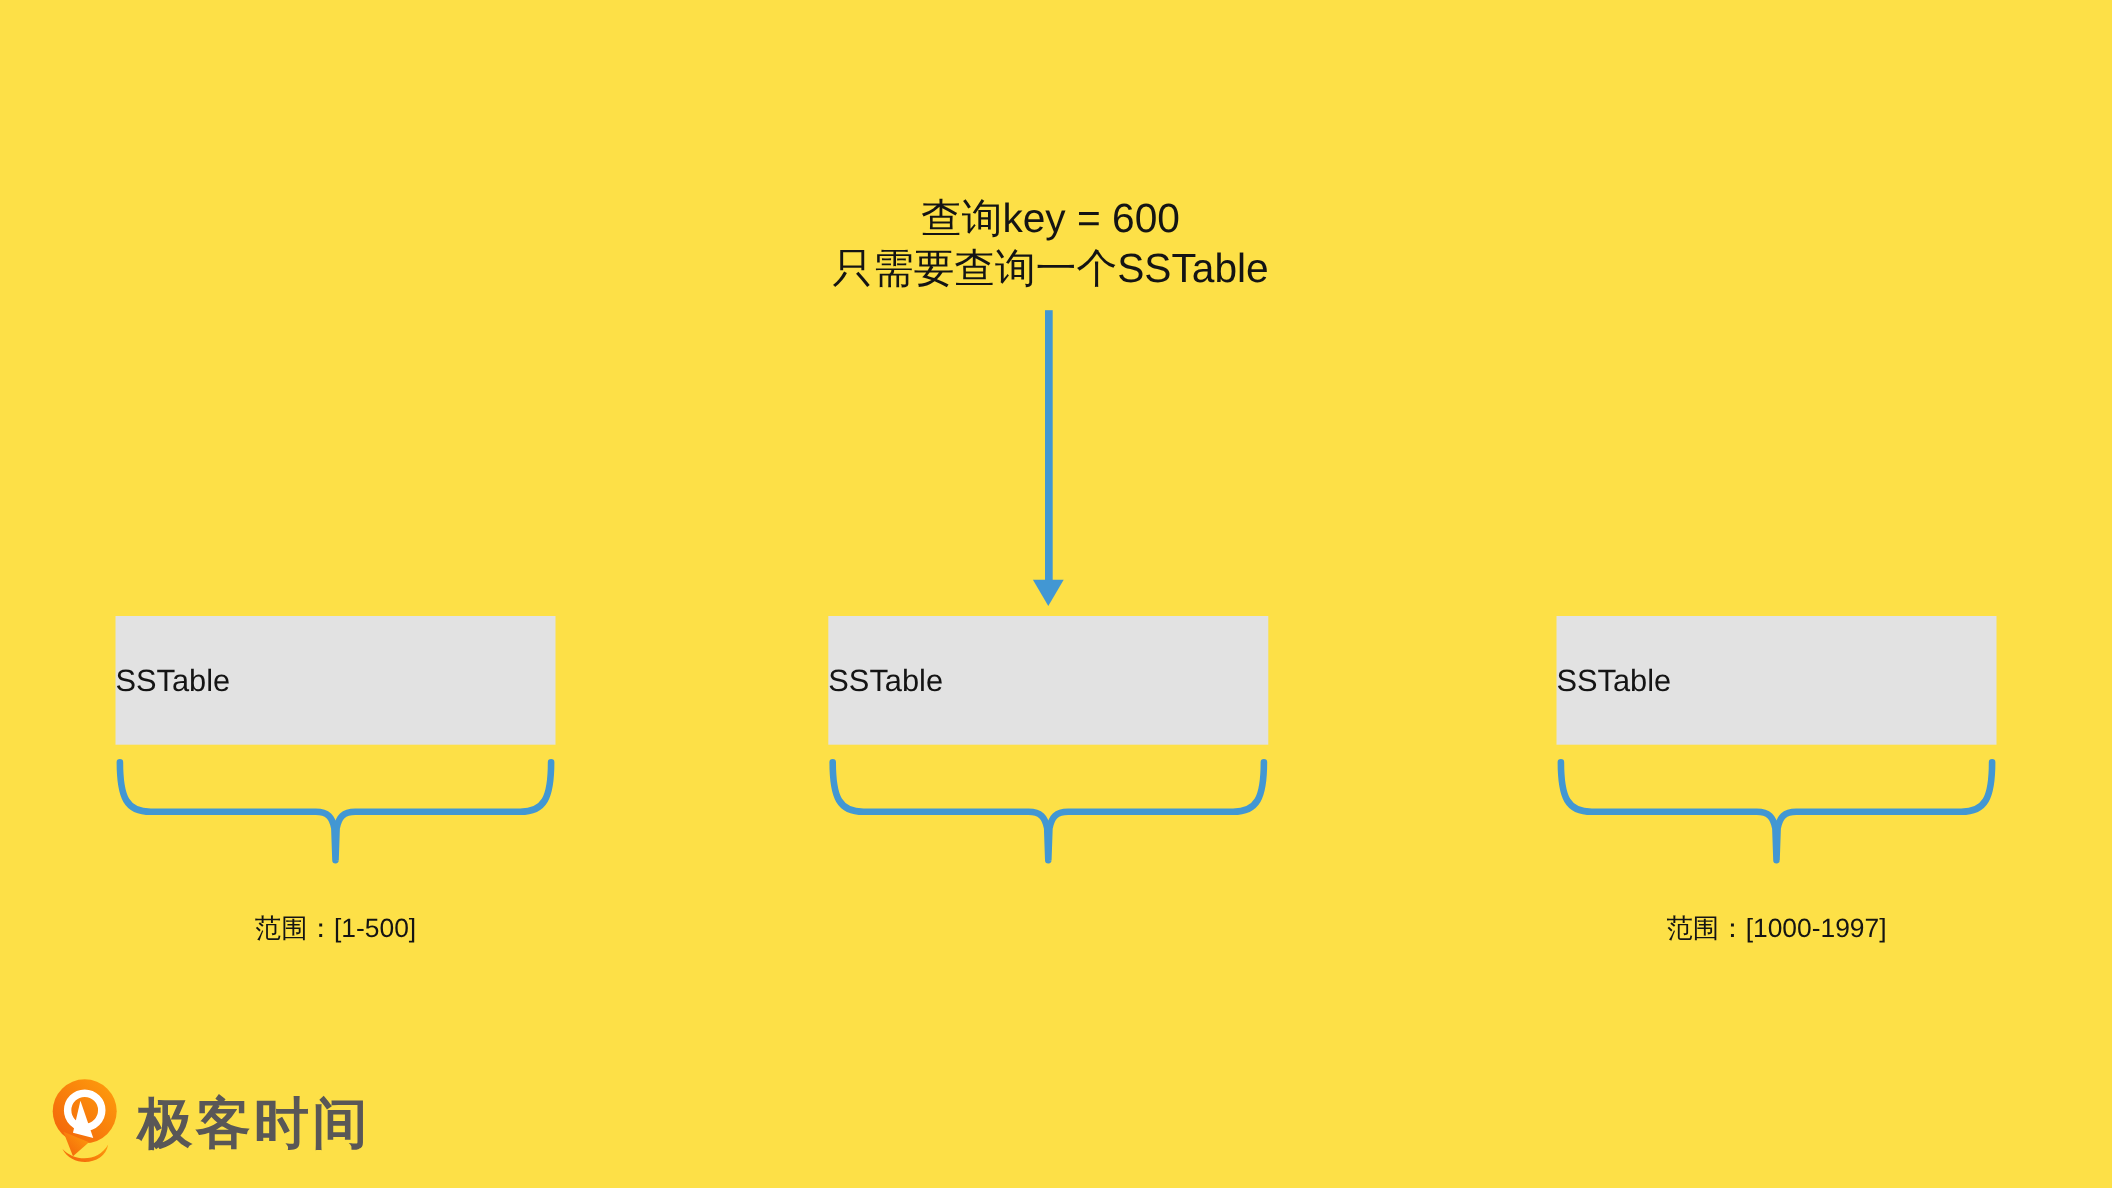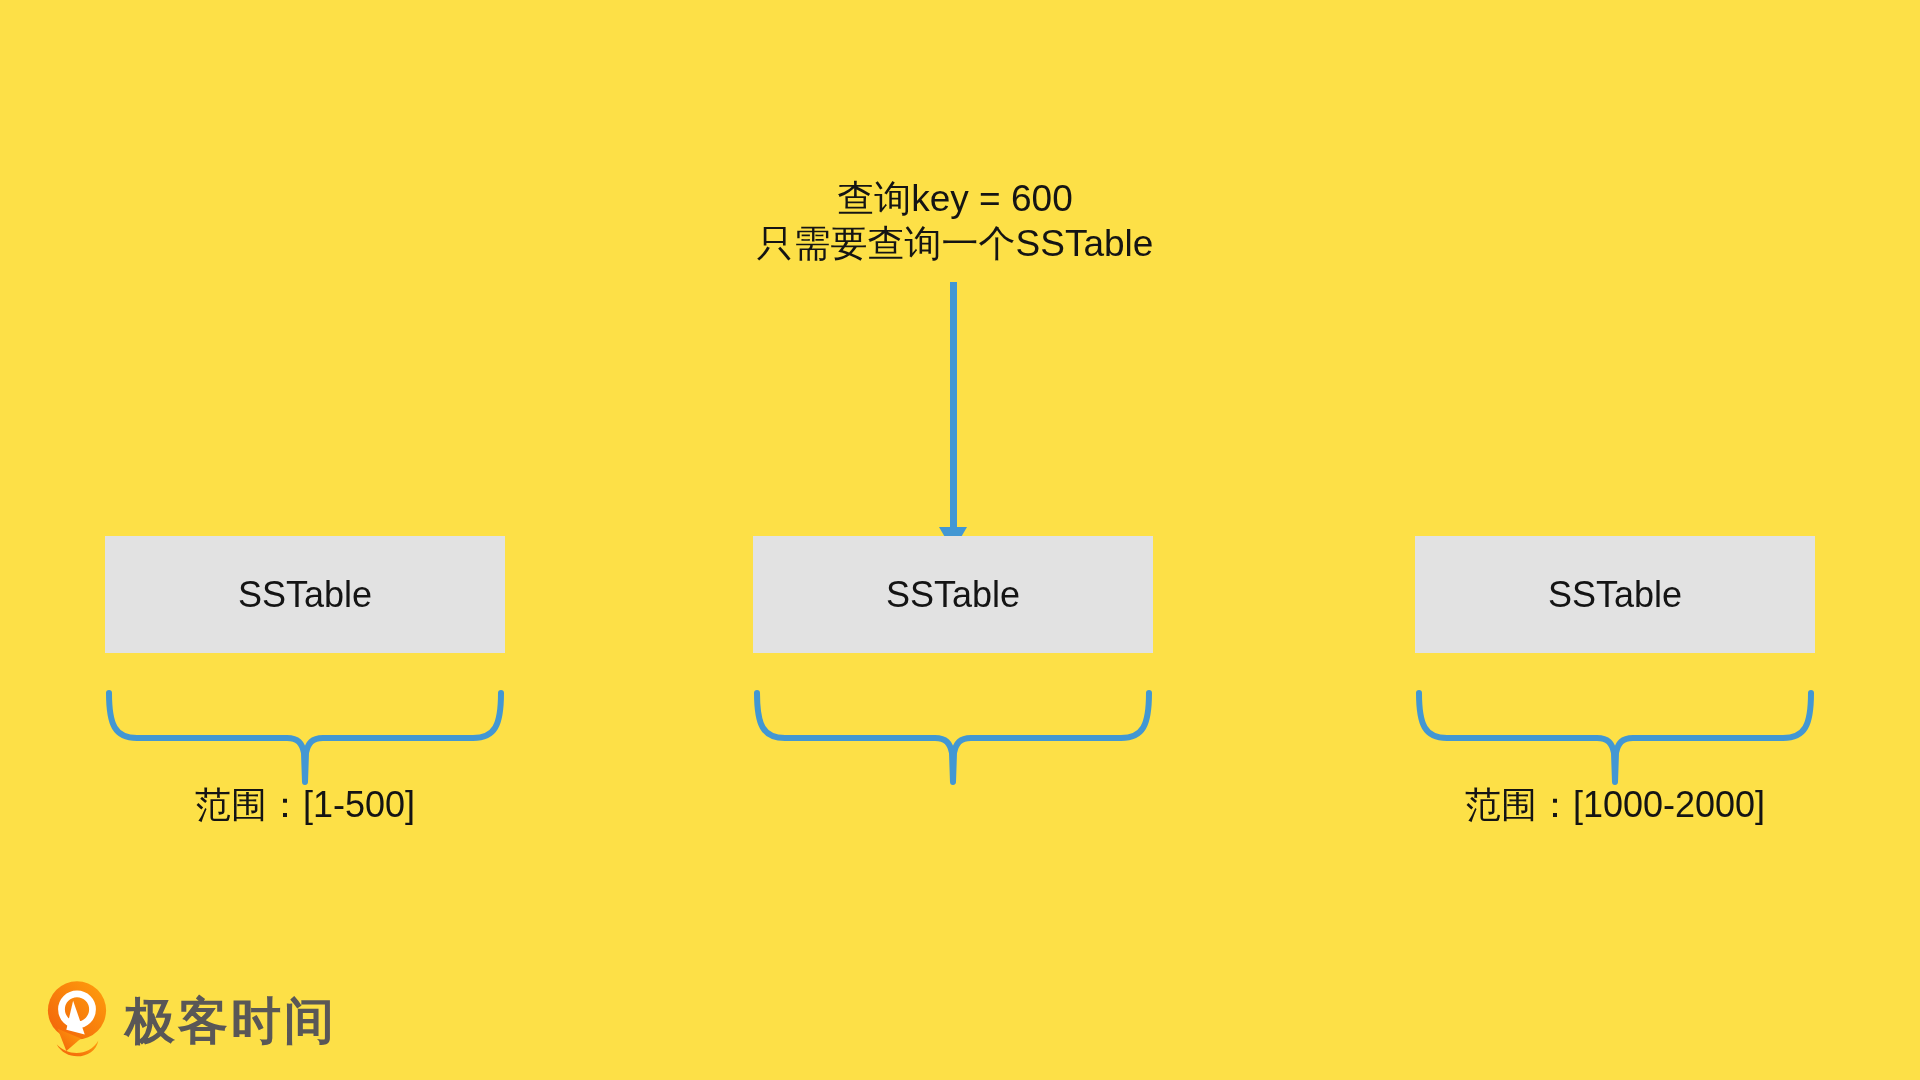--- a/index.html
+++ b/index.html
@@ -48,10 +48,10 @@
   
   .sstable-box{
     position:absolute;
-    top:536px;width:400px;height:117px;
+    top:560px;width:400px;height:117px;
     background:var(--box-gray);
-    display:flex;align-items:center;justify-content:center;
-    font-size:36px;color:var(--text-black);
+    display:flex;align-items:center;
+    font-size:28px;color:var(--text-black);
   }
   .box-1{left:105px;}
   .box-2{left:753px;}

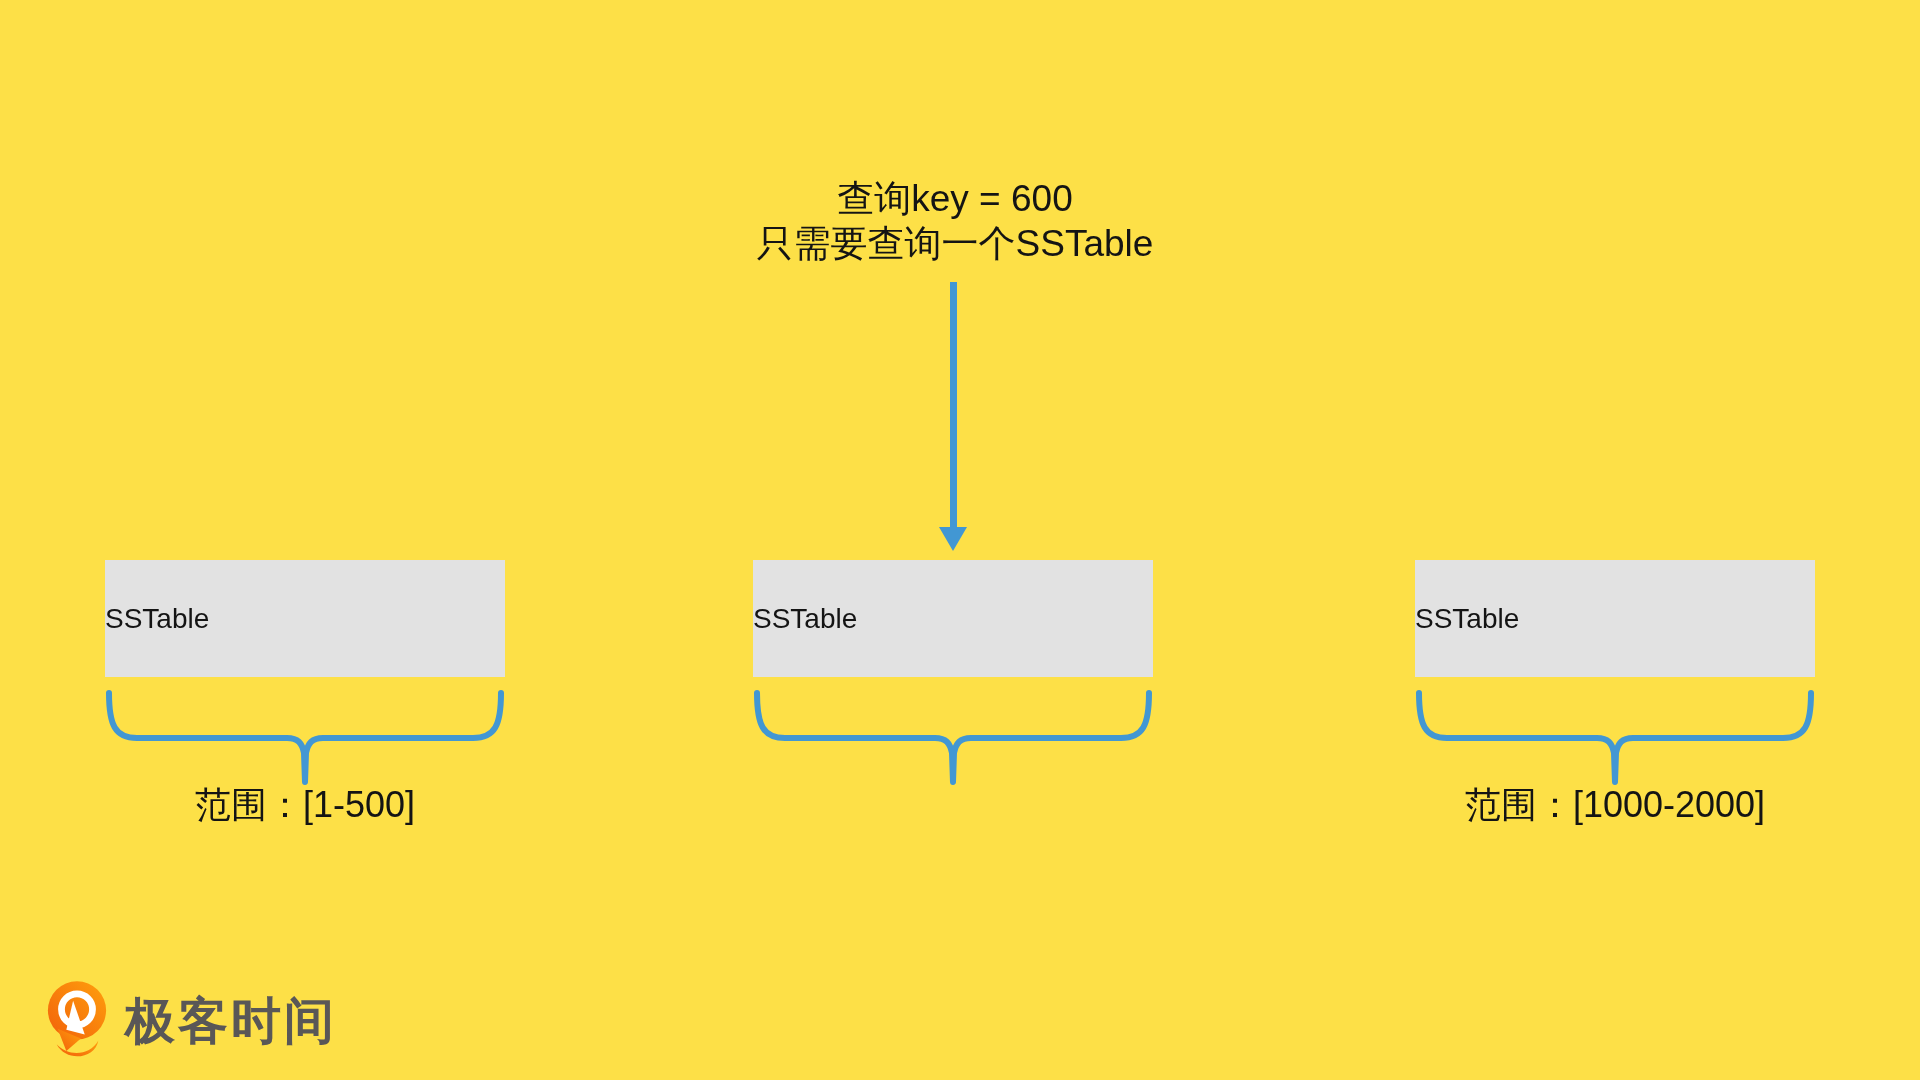--- a/index.html
+++ b/index.html
@@ -76,9 +76,9 @@
   
   .range-label{
     position:absolute;
-    top:783px;width:400px;
+    top:823px;width:400px;
     text-align:center;
-    font-size:36px;line-height:44px;
+    font-size:24px;line-height:44px;
     color:var(--text-black);
   }
   .range-1{left:105px;}

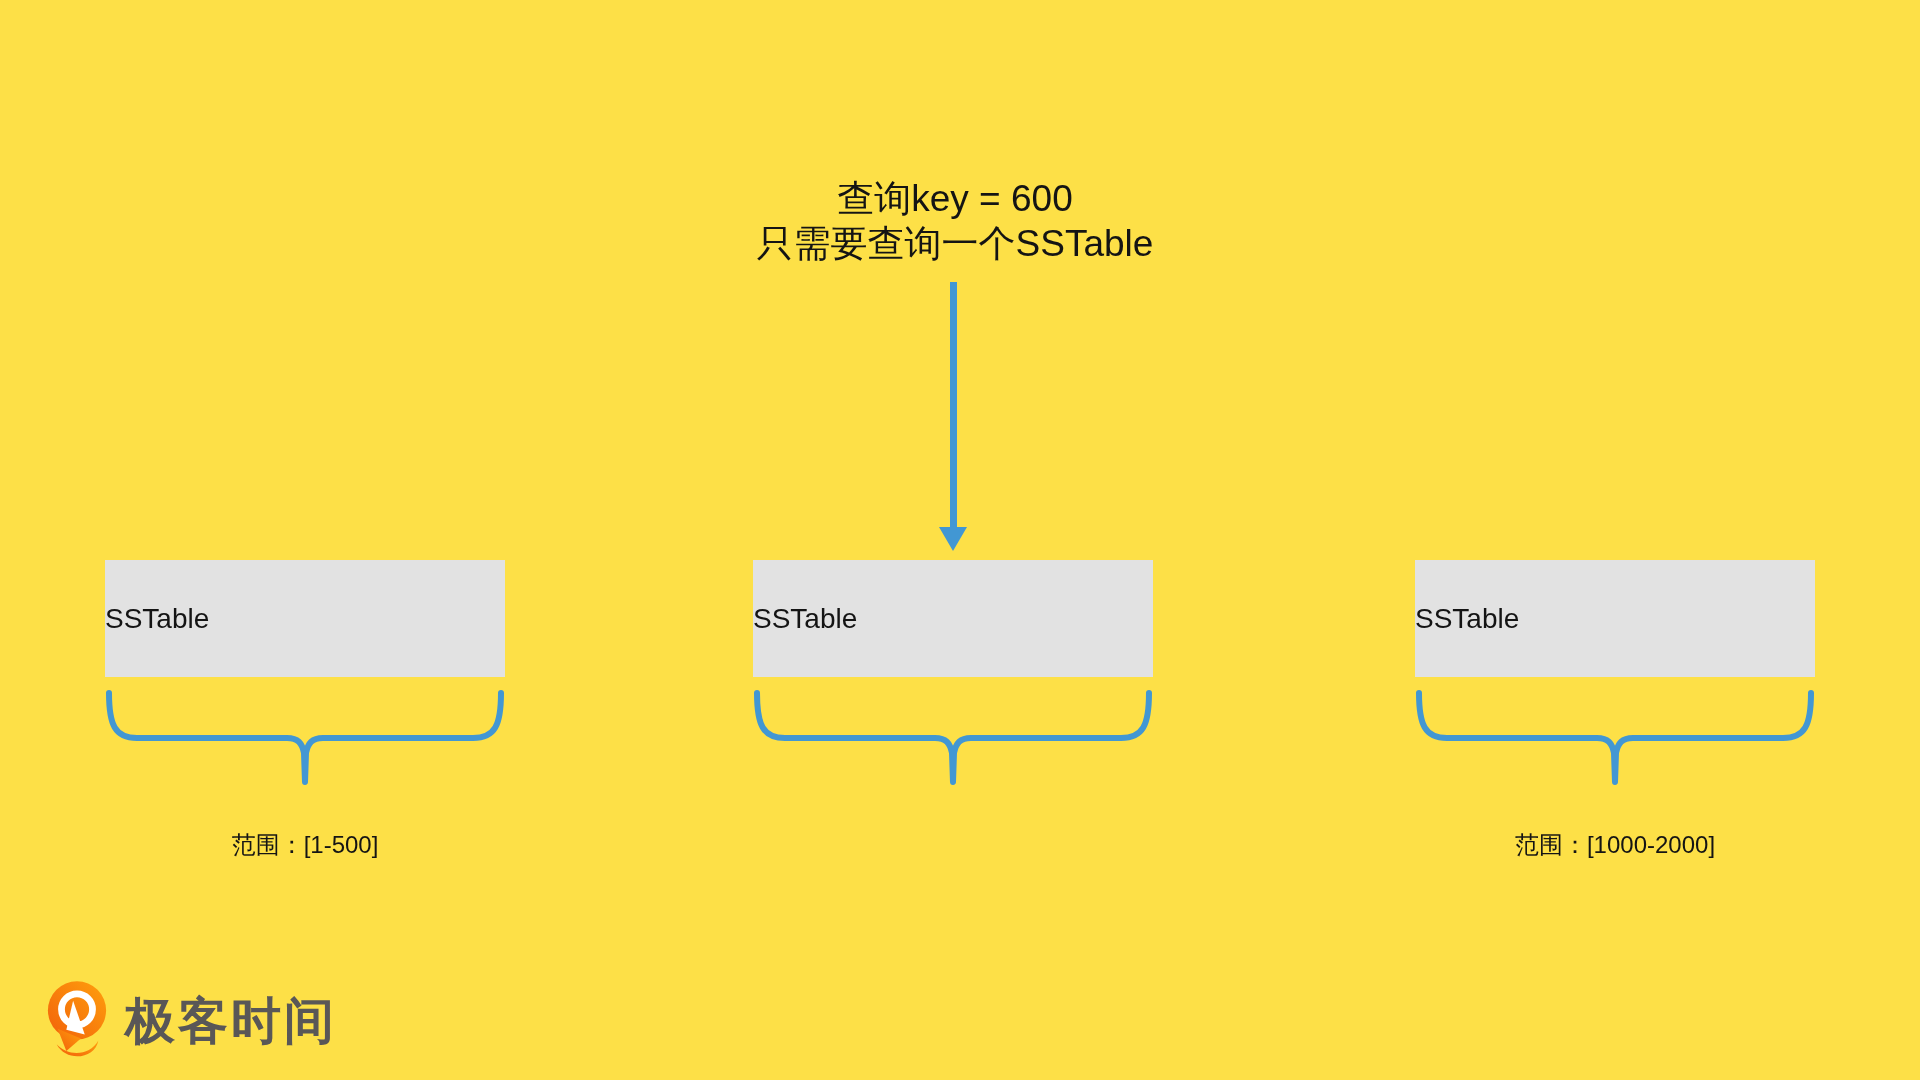--- a/index.html
+++ b/index.html
@@ -133,7 +133,7 @@
   </svg>
 
   <div class="range-label range-1">范围：[1-500]</div>
-  <div class="range-label range-3">范围：[1000-2000]</div>
+  <div class="range-label range-3">范围：[1000-1997]</div>
 
   <div class="logo">
     <svg class="logo-icon" viewBox="0 0 66 84">

